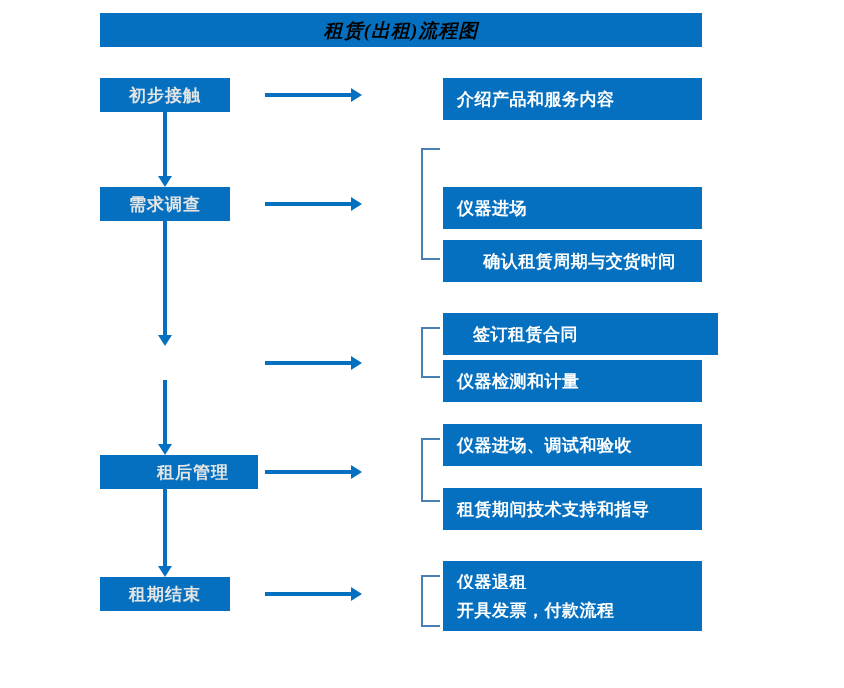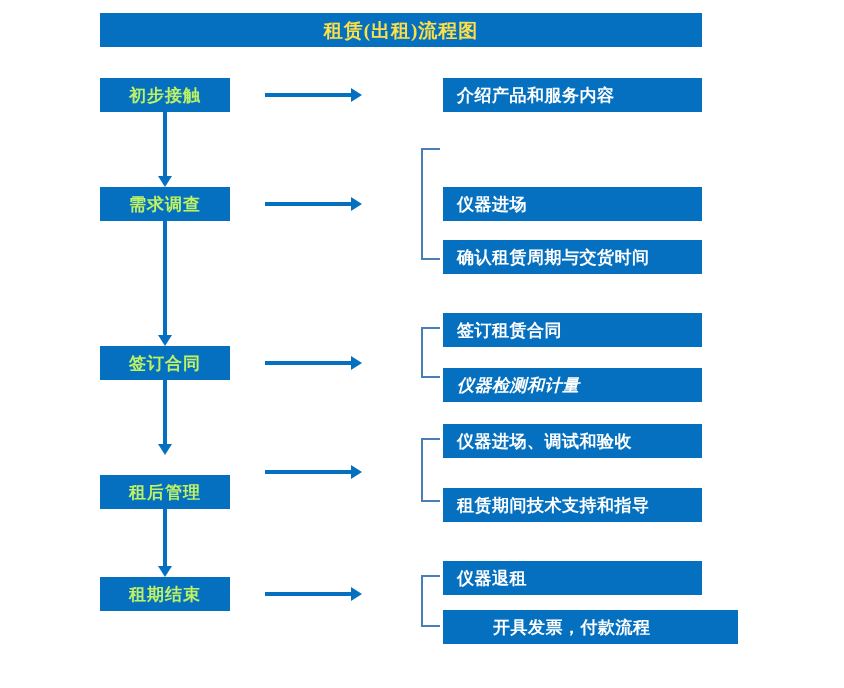--- a/index.html
+++ b/index.html
@@ -20,11 +20,12 @@
     display:flex;align-items:center;justify-content:center;
   }
   .title-bar .title-text{
-    color:#fde047;
+    color:#000000;
     font-size:19px;
     font-weight:bold;
     letter-spacing:1px;
     line-height:1;
+    font-style:italic;
   }
 
   

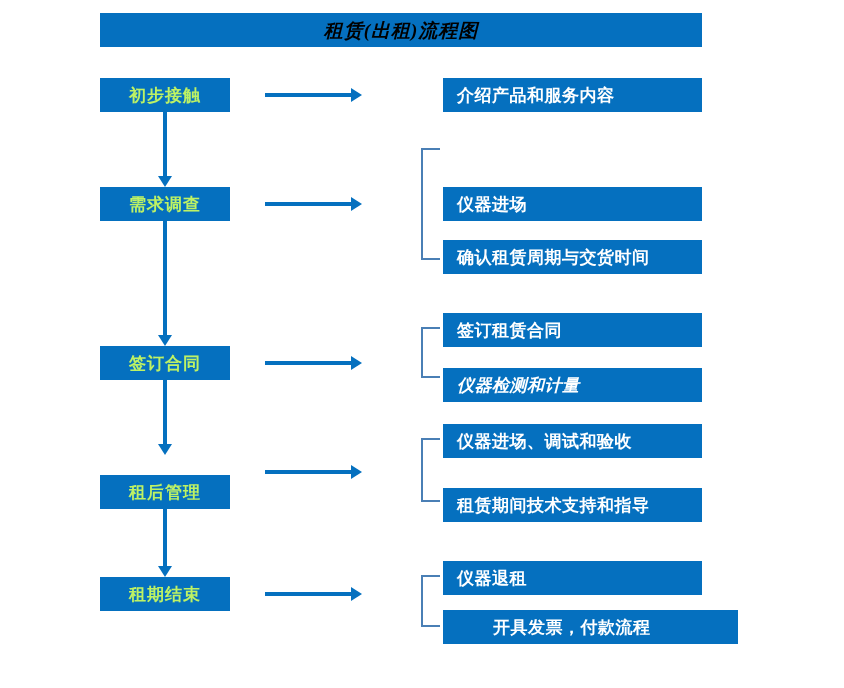--- a/index.html
+++ b/index.html
@@ -37,7 +37,7 @@
     display:flex;align-items:center;justify-content:center;
   }
   .stage-box .stage-label{
-    color:#bef264;
+    color:#e5e5e5;
     font-size:17px;
     font-weight:bold;
     letter-spacing:1px;

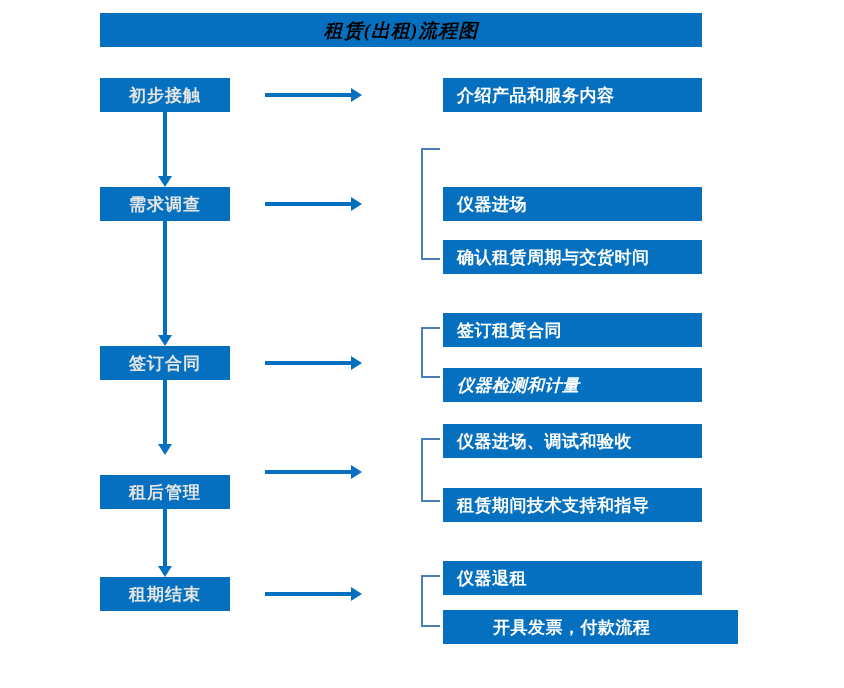--- a/index.html
+++ b/index.html
@@ -48,7 +48,7 @@
   .task-box{
     position:absolute;
     left:443px;
-    width:259px;height:34px;
+    width:259px;height:42px;
     background:#0570BF;
     display:flex;align-items:center;
   }

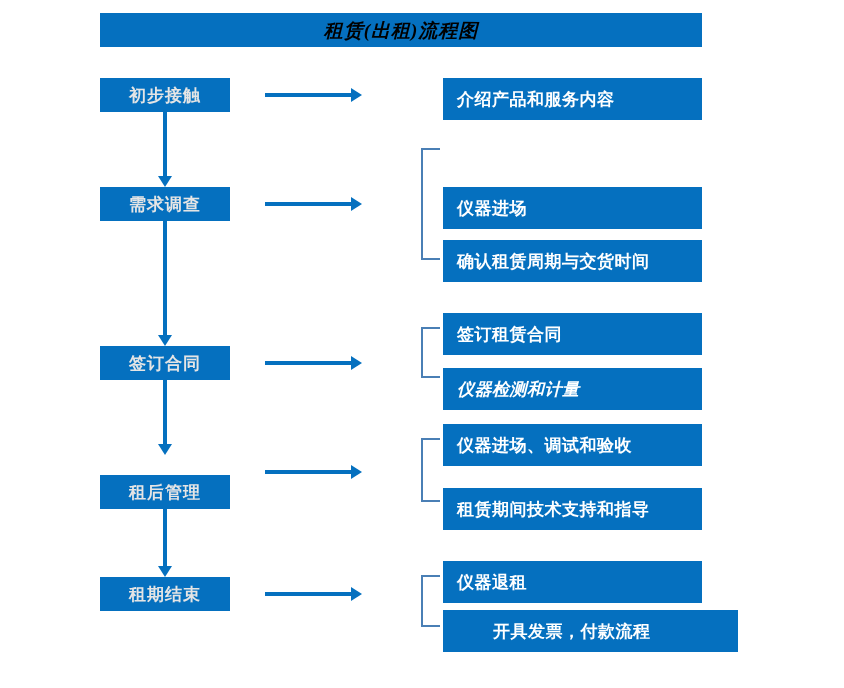--- a/index.html
+++ b/index.html
@@ -146,7 +146,7 @@
   <div class="task-box" id="task-2" style="top: 187px;">
     <span class="task-label">仪器进场</span>
   </div>
-  <div class="task-box" id="task-3" style="top: 240px;">
+  <div class="task-box" id="task-3" style="top: 240px; justify-content: center;">
     <span class="task-label">确认租赁周期与交货时间</span>
   </div>
   <div class="task-box" id="task-4" style="top: 313px;">

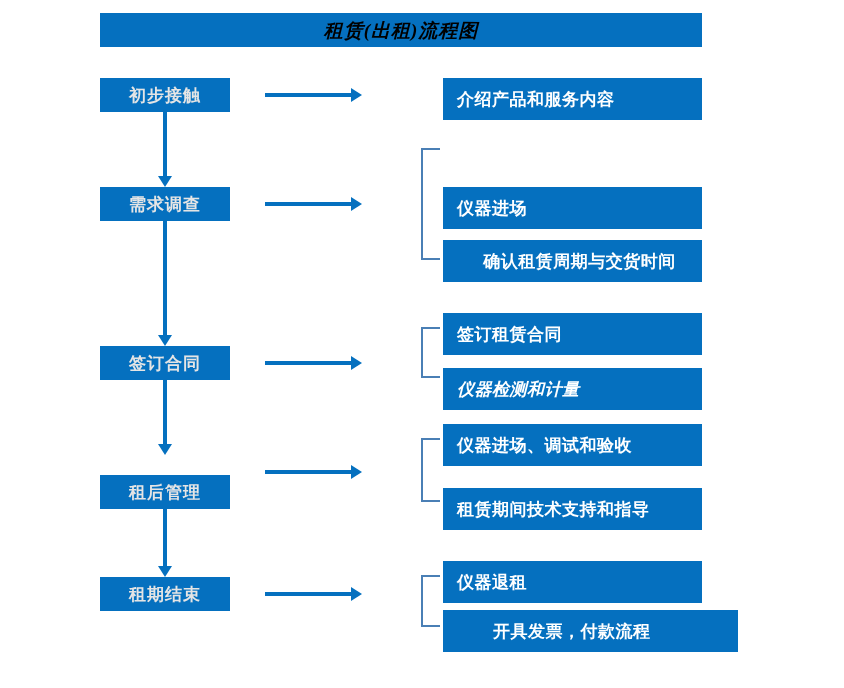--- a/index.html
+++ b/index.html
@@ -149,7 +149,7 @@
   <div class="task-box" id="task-3" style="top: 240px; justify-content: center;">
     <span class="task-label">确认租赁周期与交货时间</span>
   </div>
-  <div class="task-box" id="task-4" style="top: 313px;">
+  <div class="task-box" id="task-4" style="top: 313px; padding-left: 16px;">
     <span class="task-label">签订租赁合同</span>
   </div>
   <div class="task-box" id="task-5" style="top: 368px; font-style: italic;">

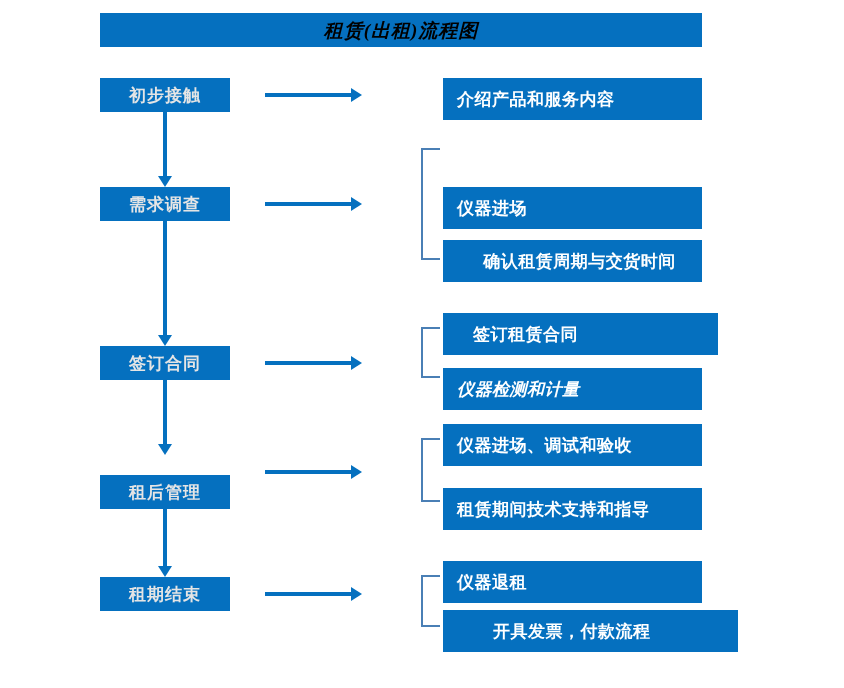--- a/index.html
+++ b/index.html
@@ -130,9 +130,6 @@
   <div class="stage-box" id="stage-1" style="top: 187px; text-align: center;">
     <span class="stage-label">需求调查</span>
   </div>
-  <div class="stage-box" id="stage-2" style="top: 346px;">
-    <span class="stage-label">签订合同</span>
-  </div>
   <div class="stage-box" id="stage-3" style="top: 475px;">
     <span class="stage-label">租后管理</span>
   </div>

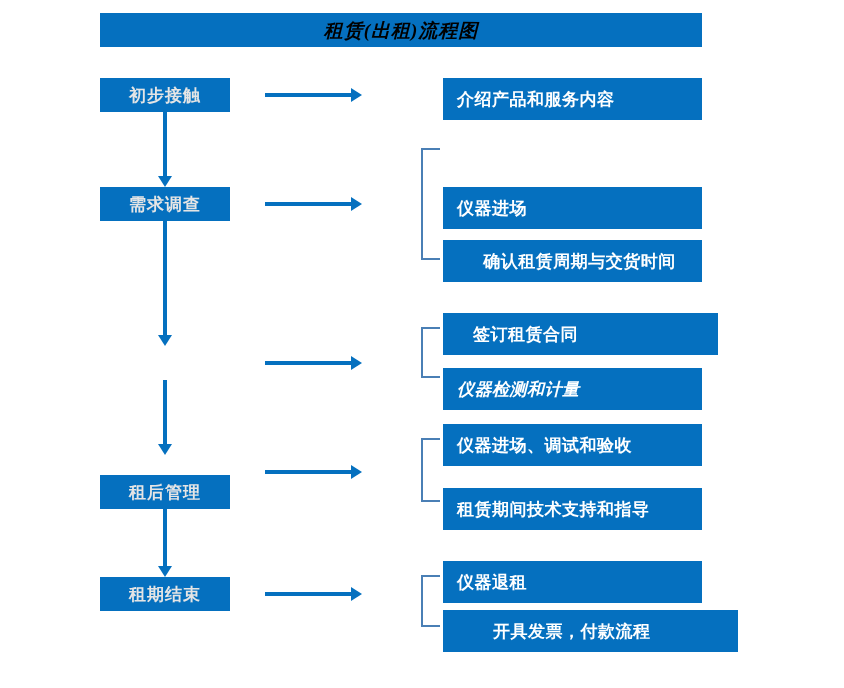--- a/index.html
+++ b/index.html
@@ -149,7 +149,7 @@
   <div class="task-box" id="task-4" style="top: 313px; padding-left: 16px;">
     <span class="task-label">签订租赁合同</span>
   </div>
-  <div class="task-box" id="task-5" style="top: 368px; font-style: italic;">
+  <div class="task-box" id="task-5" style="top: 360px;">
     <span class="task-label">仪器检测和计量</span>
   </div>
   <div class="task-box" id="task-6" style="top: 424px; align-items: center;">

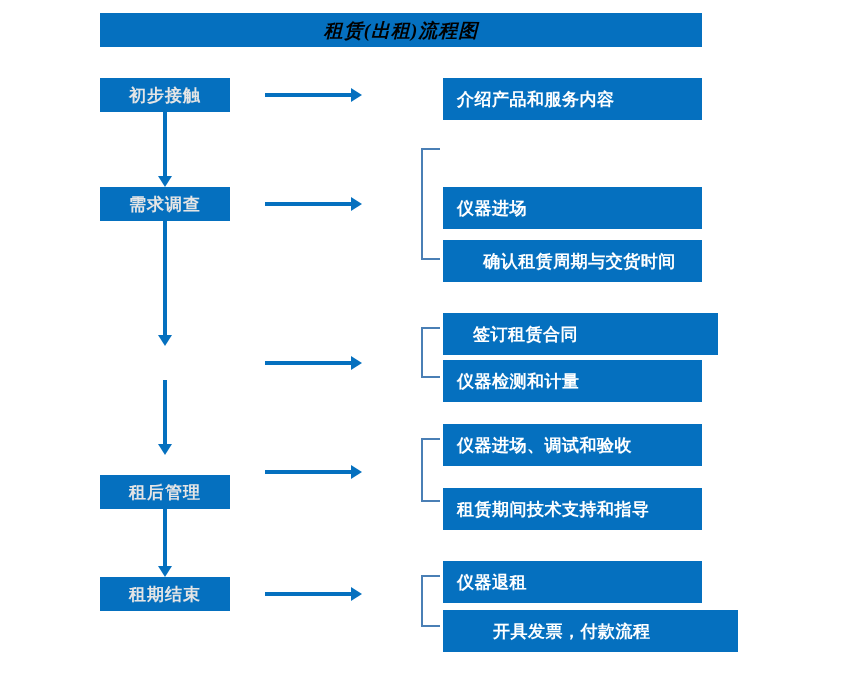--- a/index.html
+++ b/index.html
@@ -130,7 +130,7 @@
   <div class="stage-box" id="stage-1" style="top: 187px; text-align: center;">
     <span class="stage-label">需求调查</span>
   </div>
-  <div class="stage-box" id="stage-3" style="top: 475px;">
+  <div class="stage-box" id="stage-3" style="top: 455px; padding-left: 28px;">
     <span class="stage-label">租后管理</span>
   </div>
   <div class="stage-box" id="stage-4" style="top: 577px;">

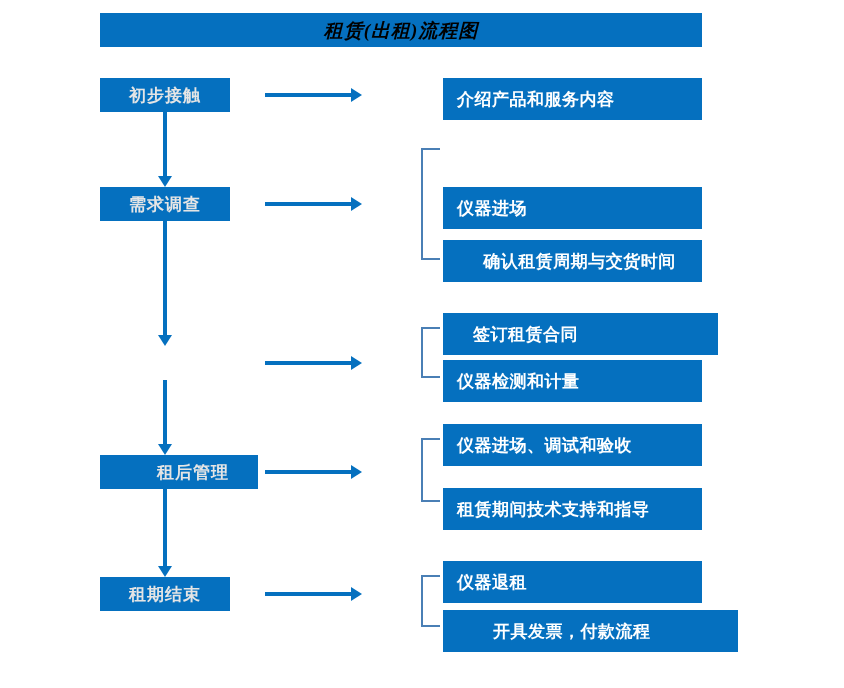--- a/index.html
+++ b/index.html
@@ -161,7 +161,7 @@
   <div class="task-box" id="task-8" style="top: 561px;">
     <span class="task-label">仪器退租</span>
   </div>
-  <div class="task-box" id="task-9" style="top: 610px; padding-left: 36px;">
+  <div class="task-box" id="task-9" style="top: 589px;">
     <span class="task-label">开具发票，付款流程</span>
   </div>
 

